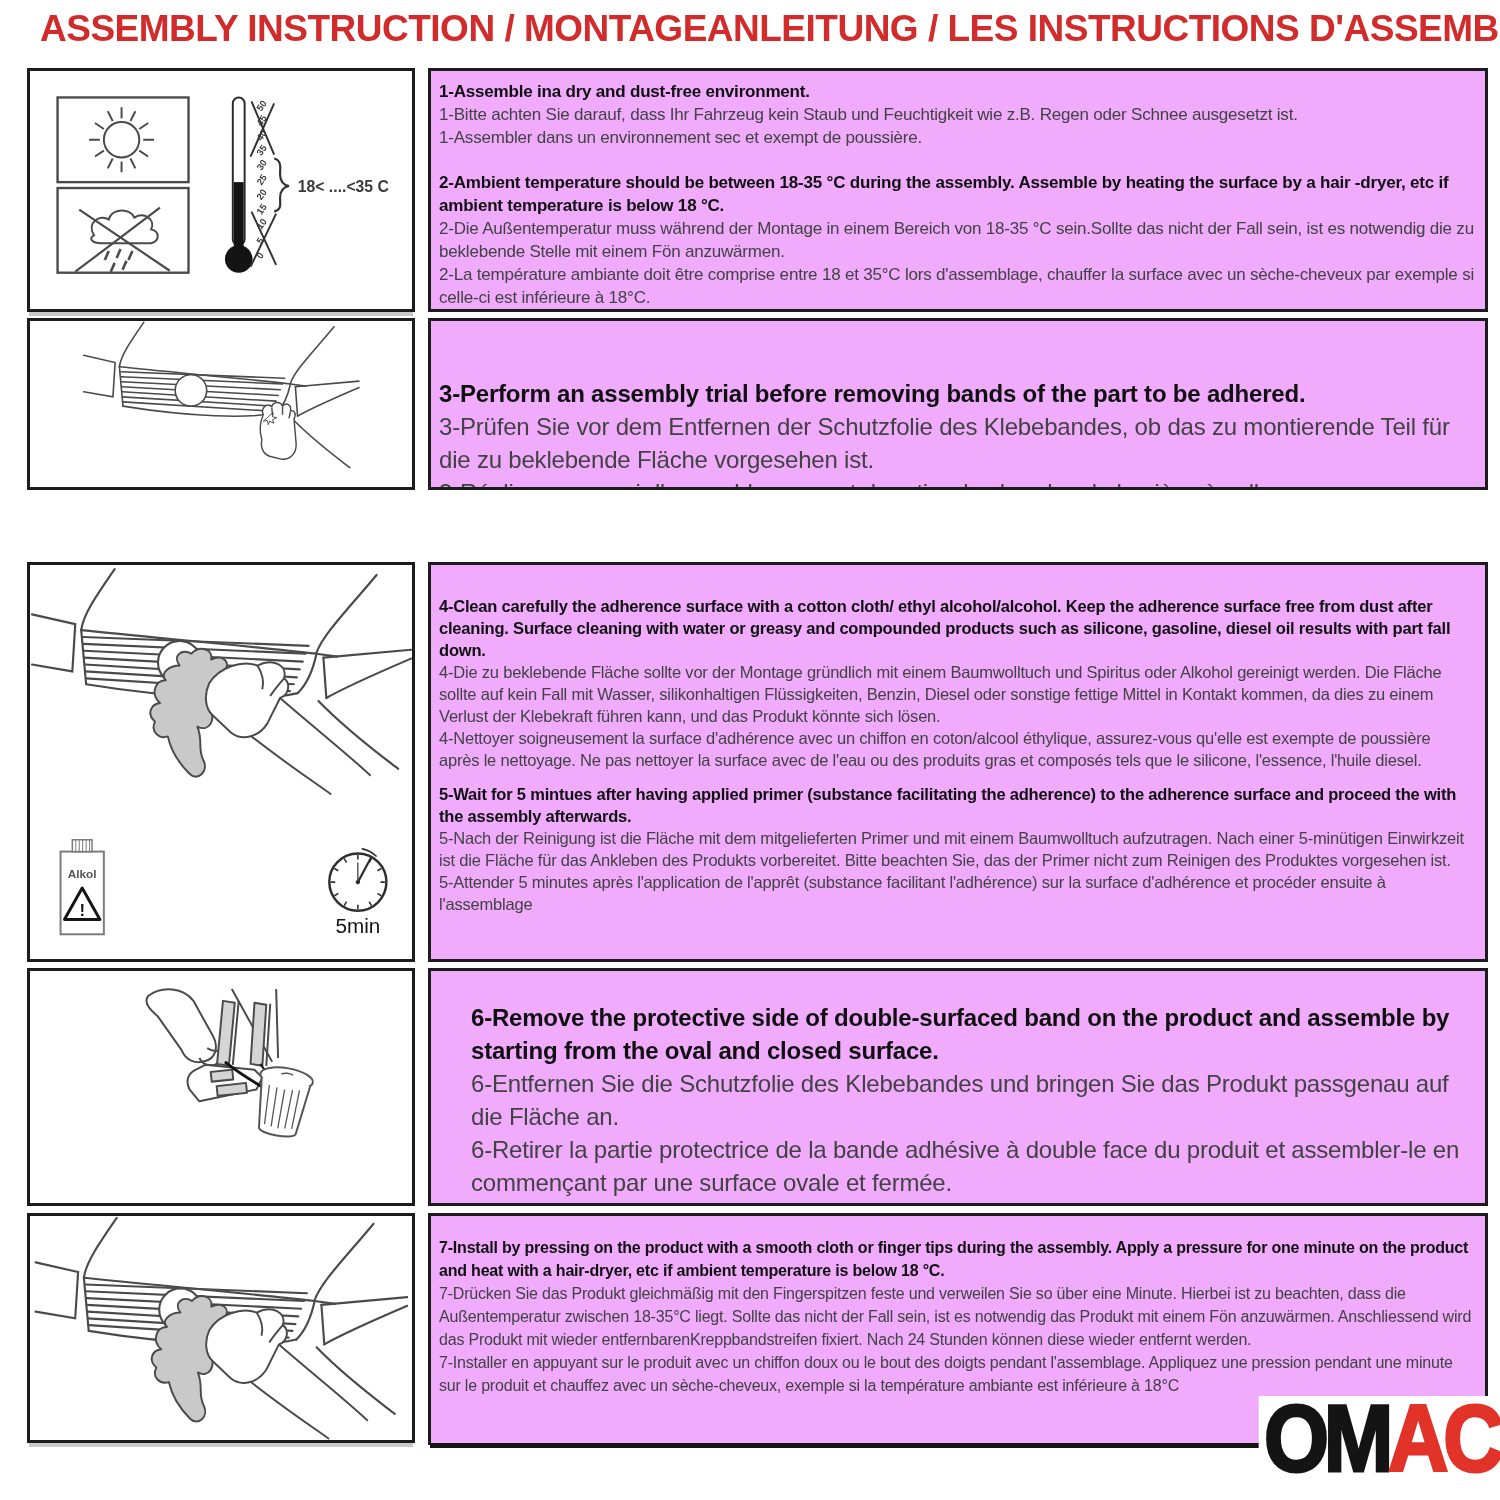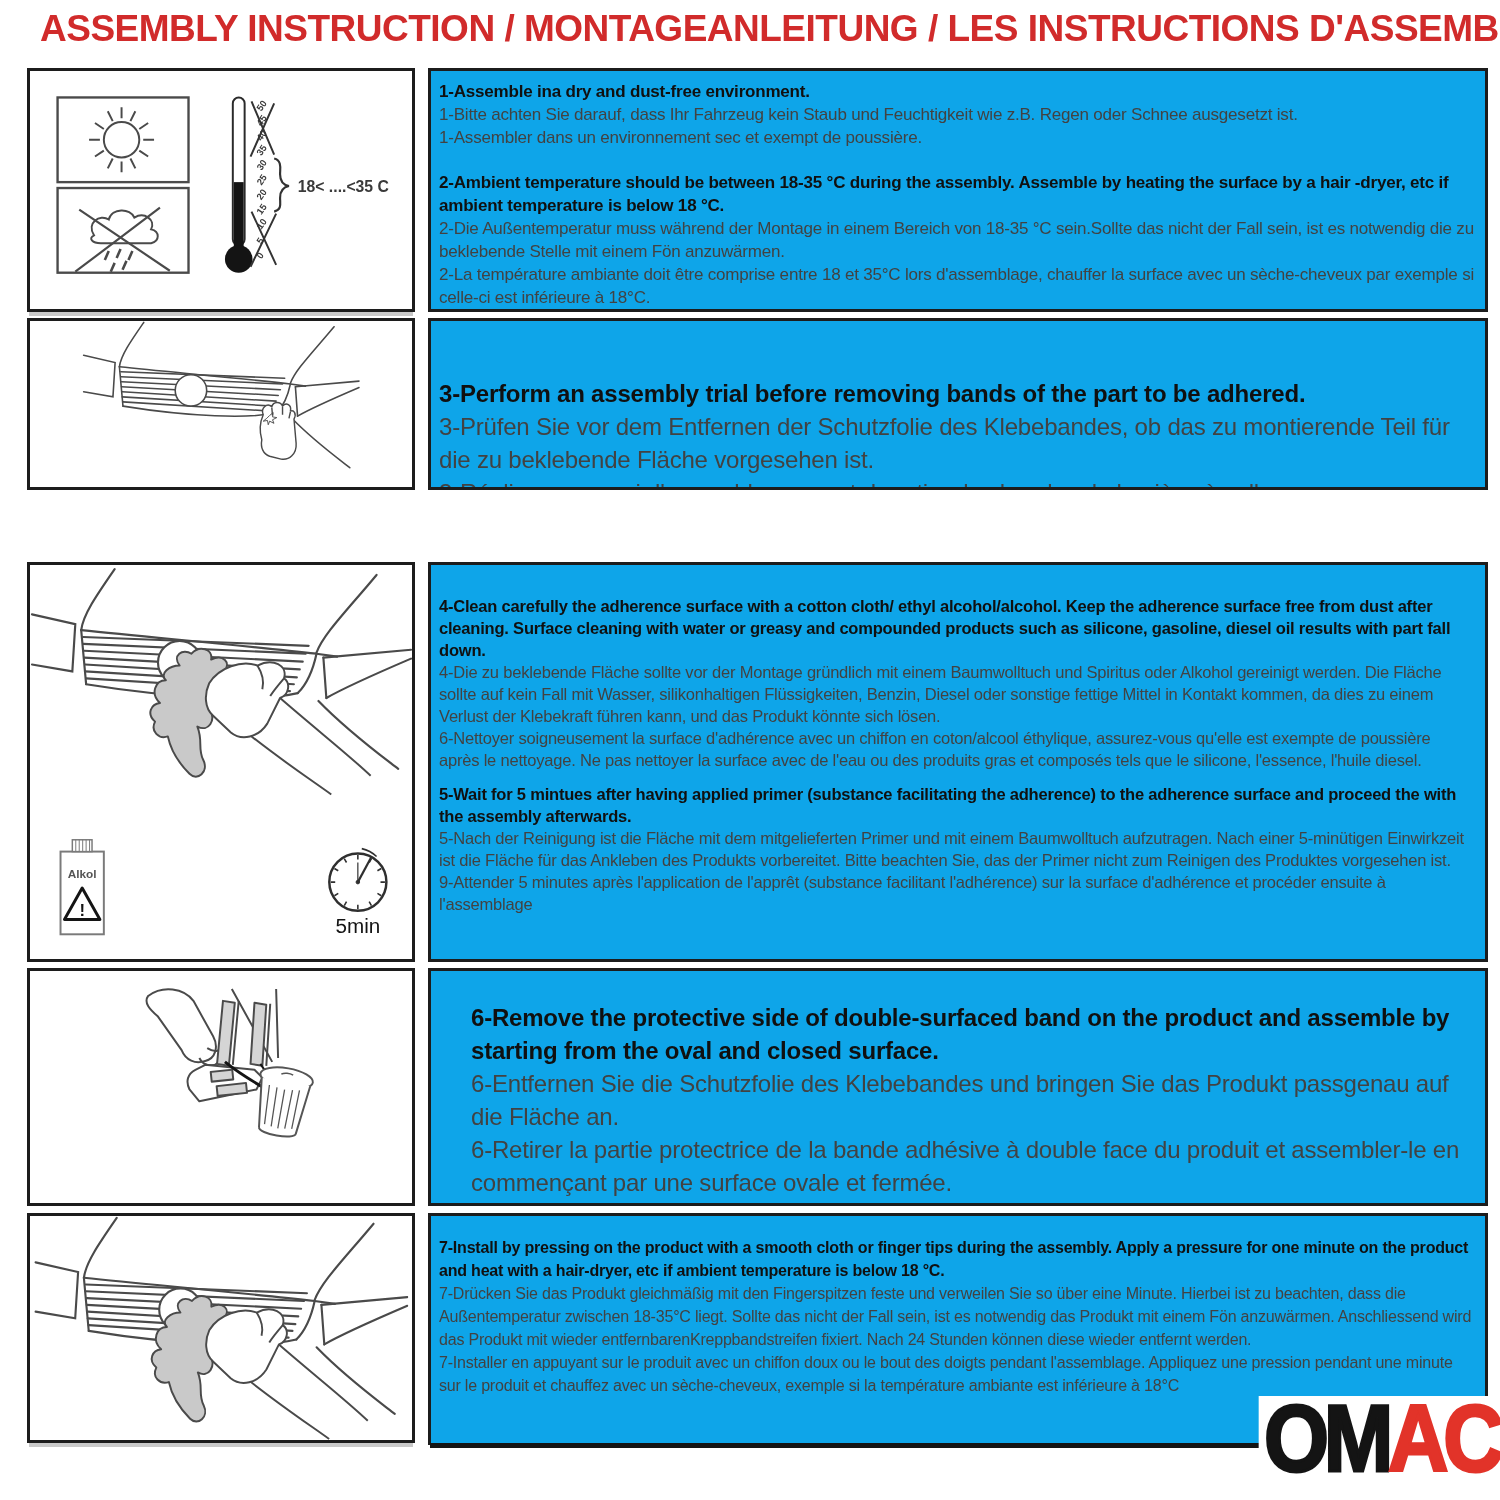--- a/index.html
+++ b/index.html
@@ -22,7 +22,7 @@
   .shadowed { box-shadow:0 6px 0 -2px #c9c9c9; }
   .text {
     position:absolute; left:428px; width:1060px; height:100%;
-    border:3px solid #1c1c1c; background:#0ea5e9; overflow:hidden;
+    border:3px solid #1c1c1c; background:#f0abfc; overflow:hidden;
     padding:9px 10px 0 8px;
   }
   .p { margin:0; letter-spacing:-0.2px; }

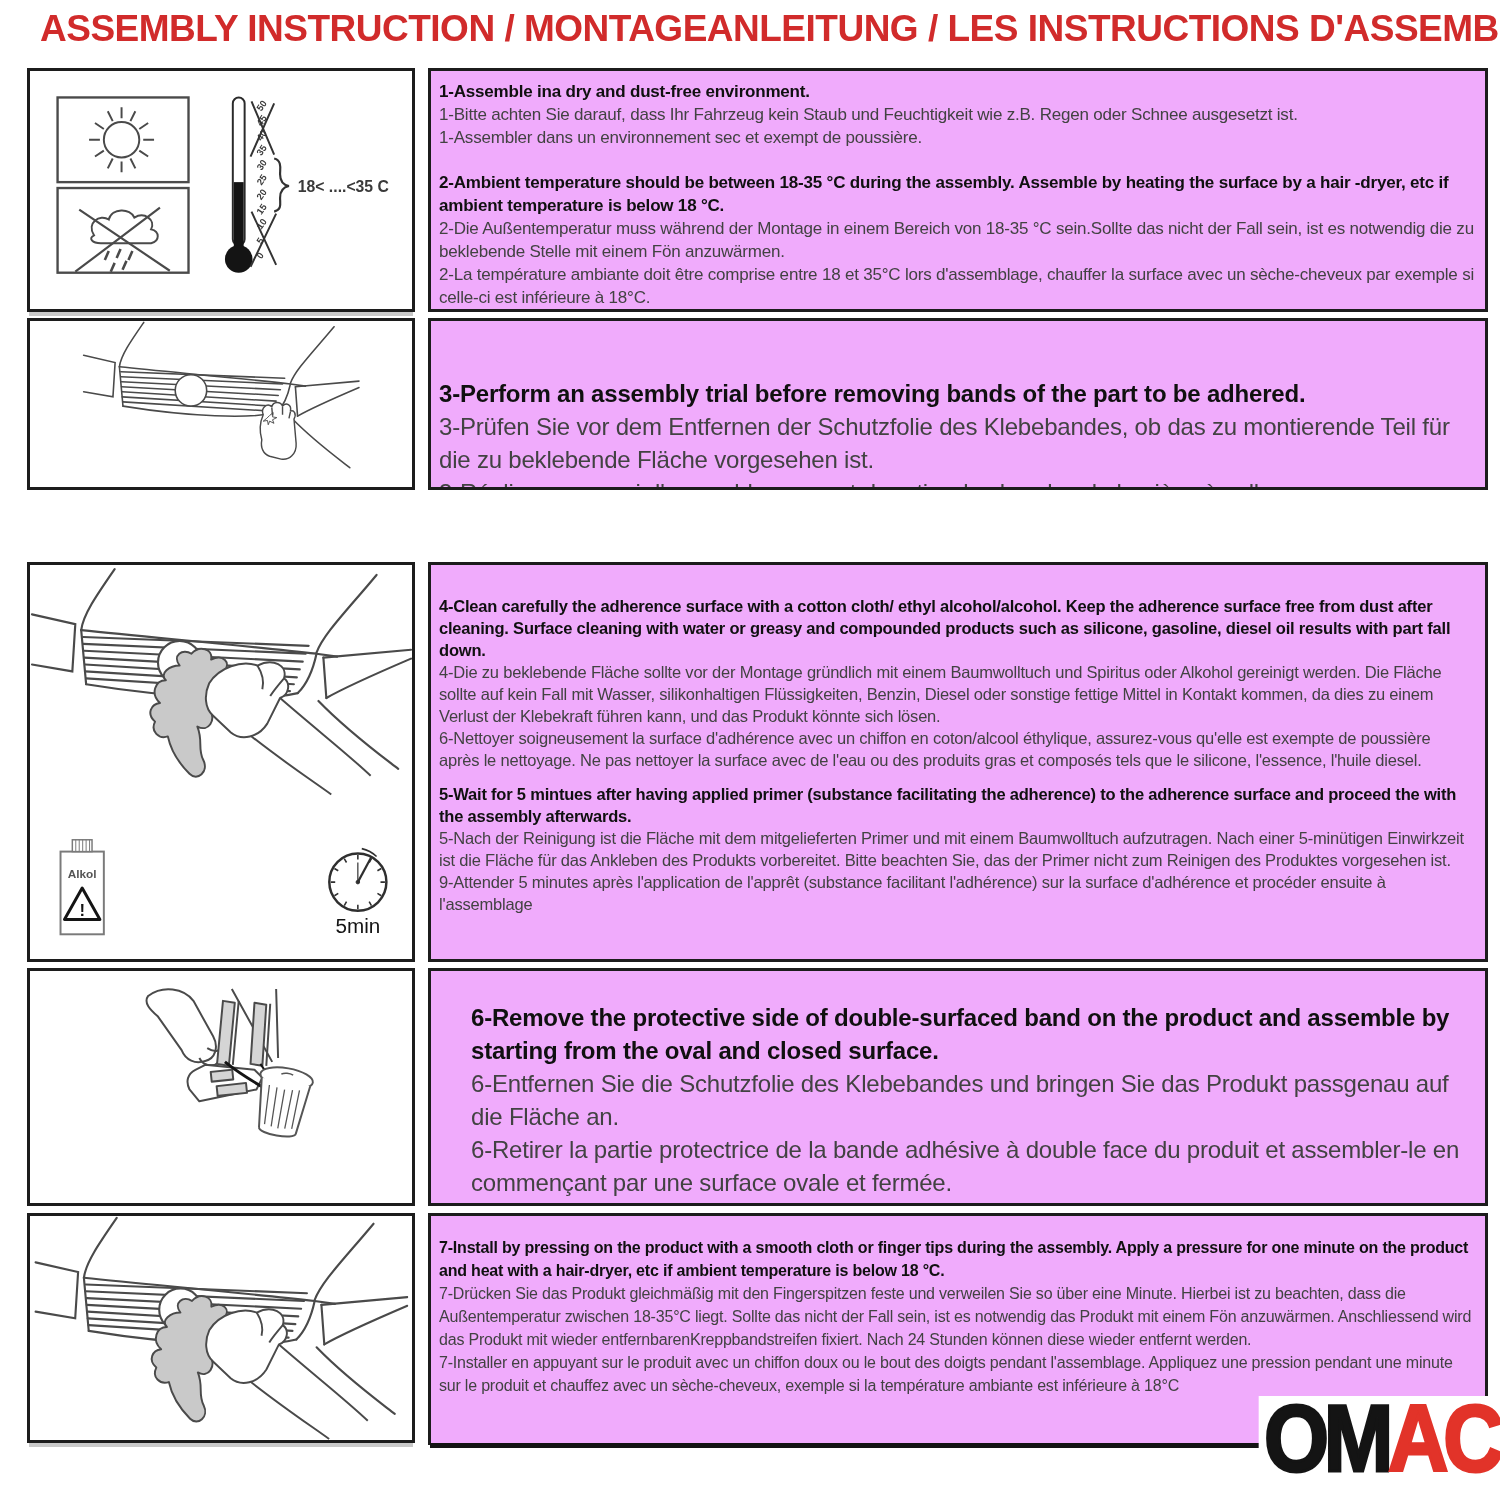--- a/index.html
+++ b/index.html
@@ -208,7 +208,7 @@
     <div class="text">
       <p class="p b">4-Clean carefully the adherence surface with a cotton cloth/ ethyl alcohol/alcohol. Keep the adherence surface free from dust after cleaning. Surface cleaning with water or greasy and compounded products such as silicone, gasoline, diesel oil results with part fall down.</p>
       <p class="p n">4-Die zu beklebende Fläche sollte vor der Montage gründlich mit einem Baumwolltuch und Spiritus oder Alkohol gereinigt werden. Die Fläche sollte auf kein Fall mit Wasser, silikonhaltigen Flüssigkeiten, Benzin, Diesel oder sonstige fettige Mittel in Kontakt kommen, da dies zu einem Verlust der Klebekraft führen kann, und das Produkt könnte sich lösen.</p>
-      <p class="p n">6-Nettoyer soigneusement la surface d'adhérence avec un chiffon en coton/alcool éthylique, assurez-vous qu'elle est exempte de poussière après le nettoyage. Ne pas nettoyer la surface avec de l'eau ou des produits gras et composés tels que le silicone, l'essence, l'huile diesel.</p>
+      <p class="p n">4-Nettoyer soigneusement la surface d'adhérence avec un chiffon en coton/alcool éthylique, assurez-vous qu'elle est exempte de poussière après le nettoyage. Ne pas nettoyer la surface avec de l'eau ou des produits gras et composés tels que le silicone, l'essence, l'huile diesel.</p>
       <p class="p b gap3">5-Wait for 5 mintues after having applied primer (substance facilitating the adherence) to the adherence surface and proceed the with the assembly afterwards.</p>
       <p class="p n">5-Nach der Reinigung ist die Fläche mit dem mitgelieferten Primer und mit einem Baumwolltuch aufzutragen. Nach einer 5-minütigen Einwirkzeit ist die Fläche für das Ankleben des Produkts vorbereitet. Bitte beachten Sie, das der Primer nicht zum Reinigen des Produktes vorgesehen ist.</p>
       <p class="p n">9-Attender 5 minutes après l'application de l'apprêt (substance facilitant l'adhérence) sur la surface d'adhérence et procéder ensuite à l'assemblage</p>

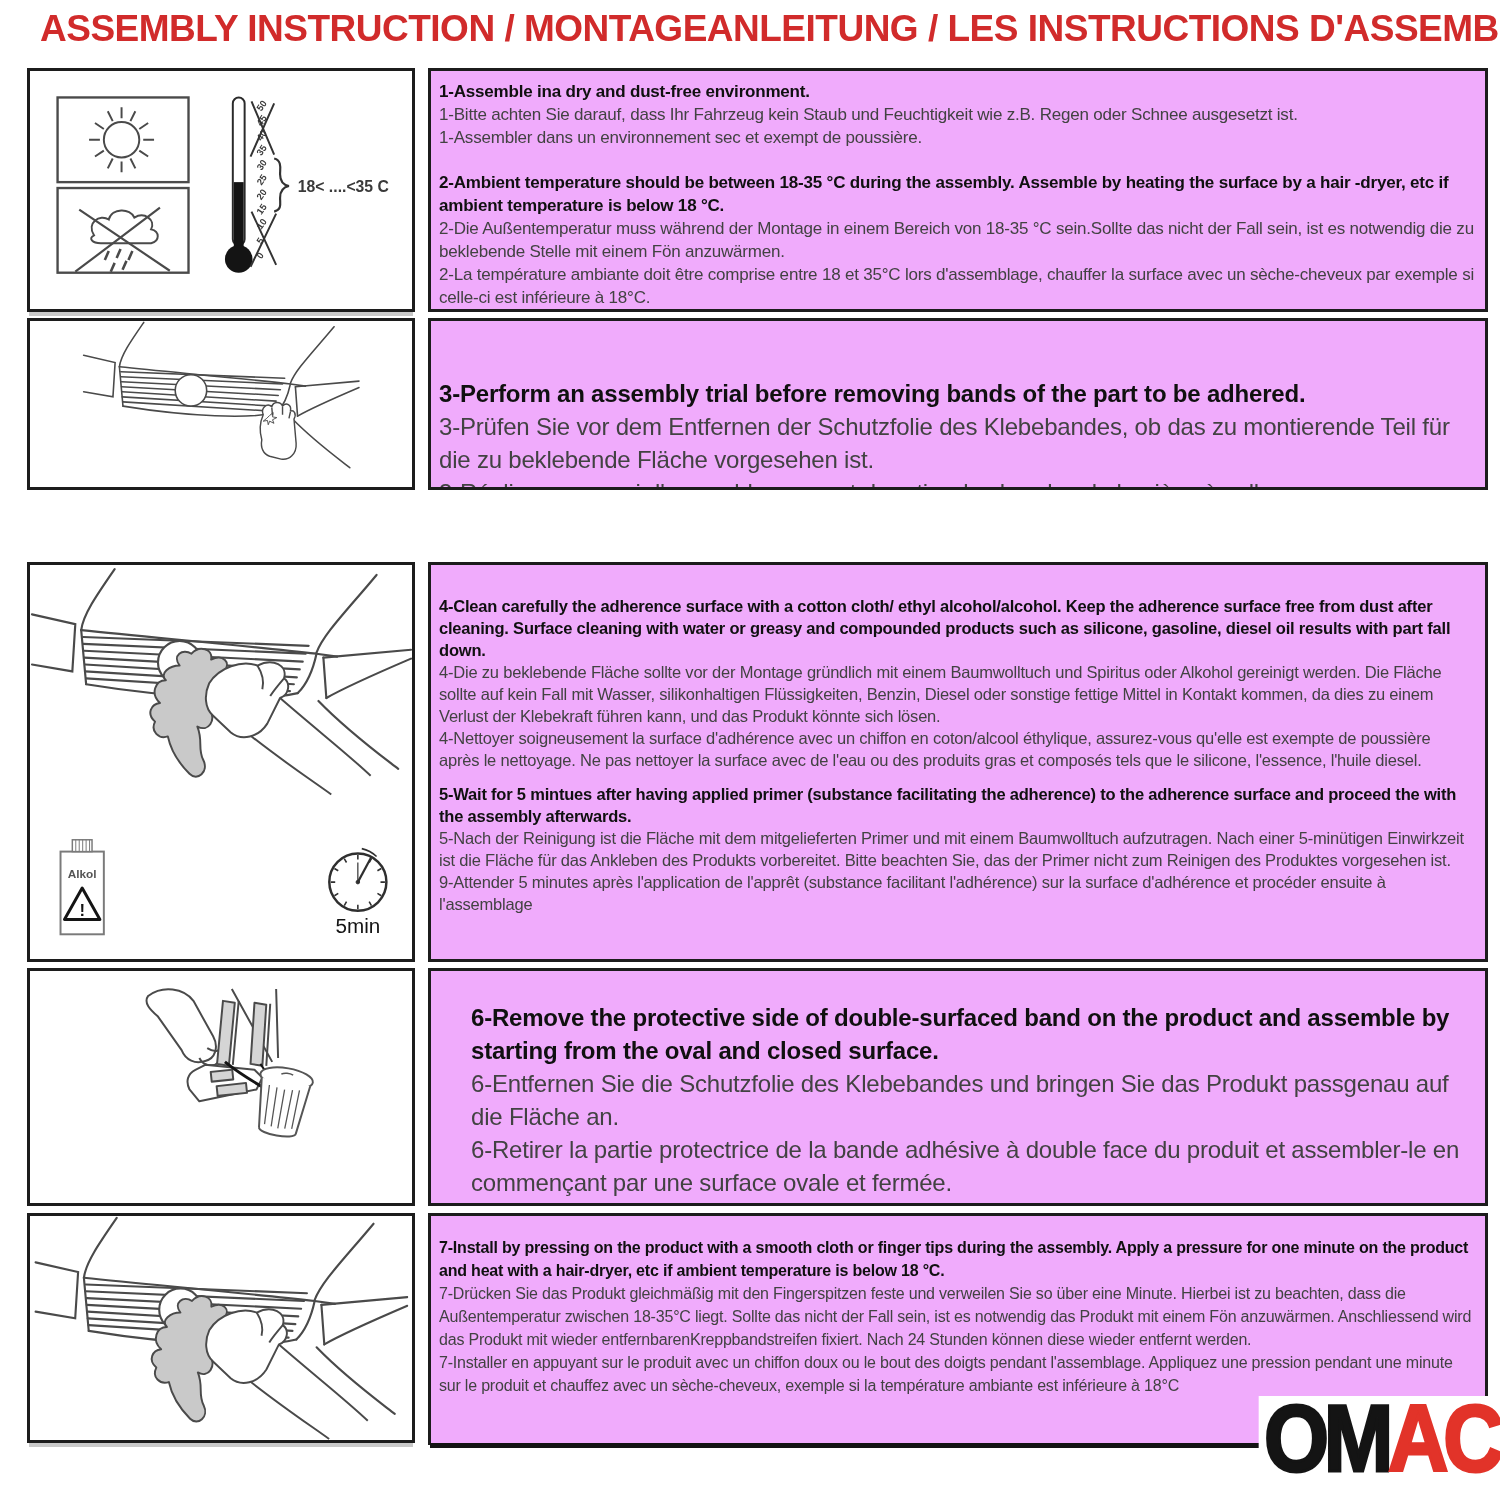--- a/index.html
+++ b/index.html
@@ -211,7 +211,7 @@
       <p class="p n">4-Nettoyer soigneusement la surface d'adhérence avec un chiffon en coton/alcool éthylique, assurez-vous qu'elle est exempte de poussière après le nettoyage. Ne pas nettoyer la surface avec de l'eau ou des produits gras et composés tels que le silicone, l'essence, l'huile diesel.</p>
       <p class="p b gap3">5-Wait for 5 mintues after having applied primer (substance facilitating the adherence) to the adherence surface and proceed the with the assembly afterwards.</p>
       <p class="p n">5-Nach der Reinigung ist die Fläche mit dem mitgelieferten Primer und mit einem Baumwolltuch aufzutragen. Nach einer 5-minütigen Einwirkzeit ist die Fläche für das Ankleben des Produkts vorbereitet. Bitte beachten Sie, das der Primer nicht zum Reinigen des Produktes vorgesehen ist.</p>
-      <p class="p n">9-Attender 5 minutes après l'application de l'apprêt (substance facilitant l'adhérence) sur la surface d'adhérence et procéder ensuite à l'assemblage</p>
+      <p class="p n">5-Attender 5 minutes après l'application de l'apprêt (substance facilitant l'adhérence) sur la surface d'adhérence et procéder ensuite à l'assemblage</p>
     </div>
   </section>
 

